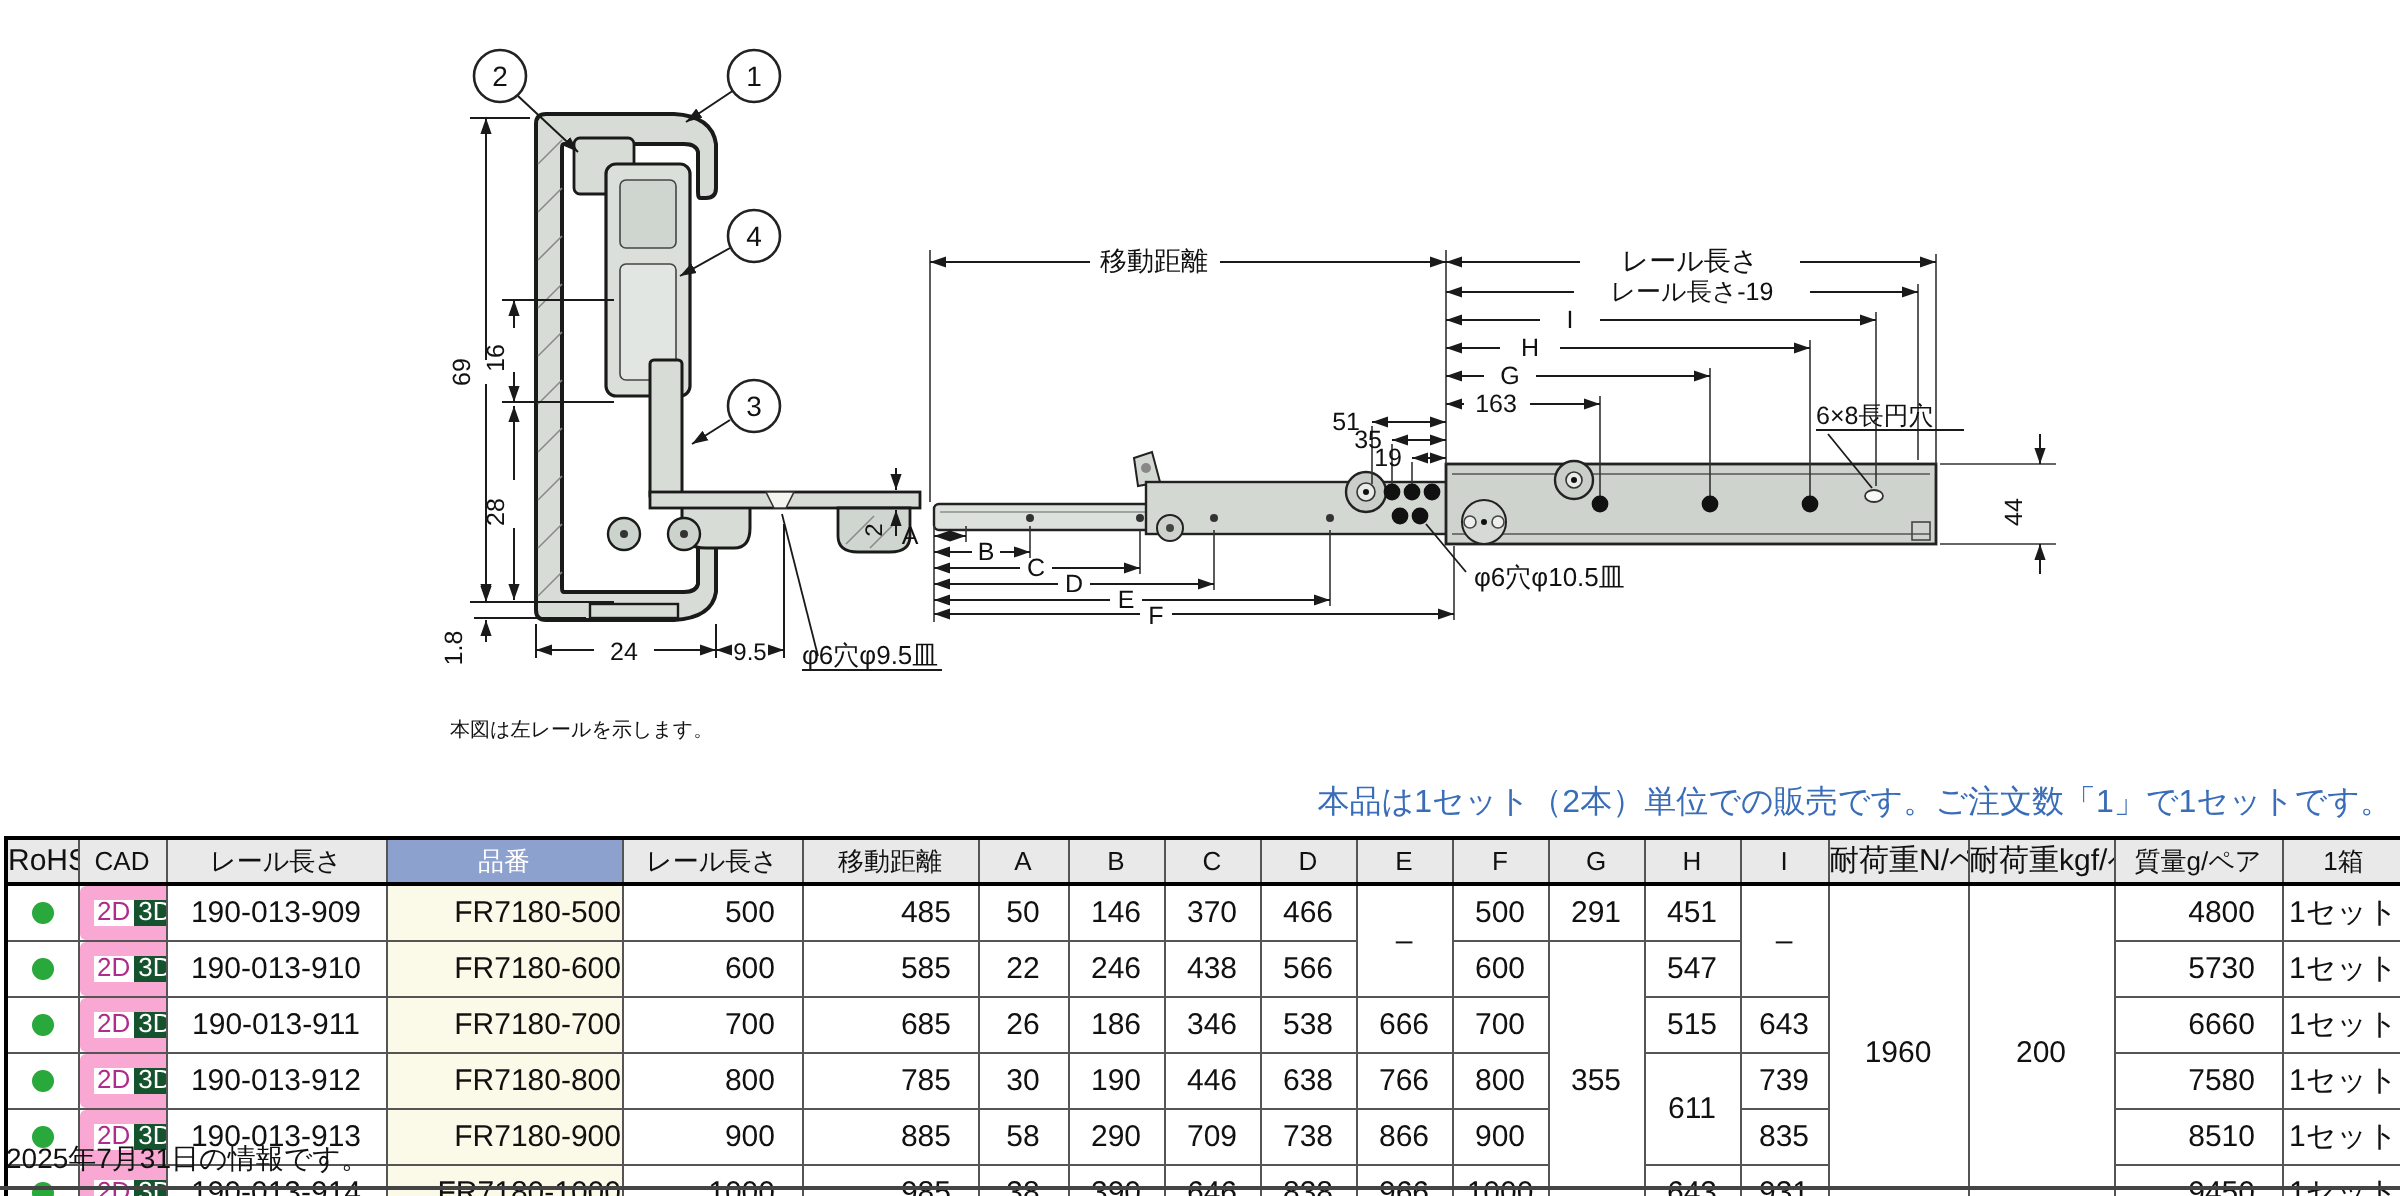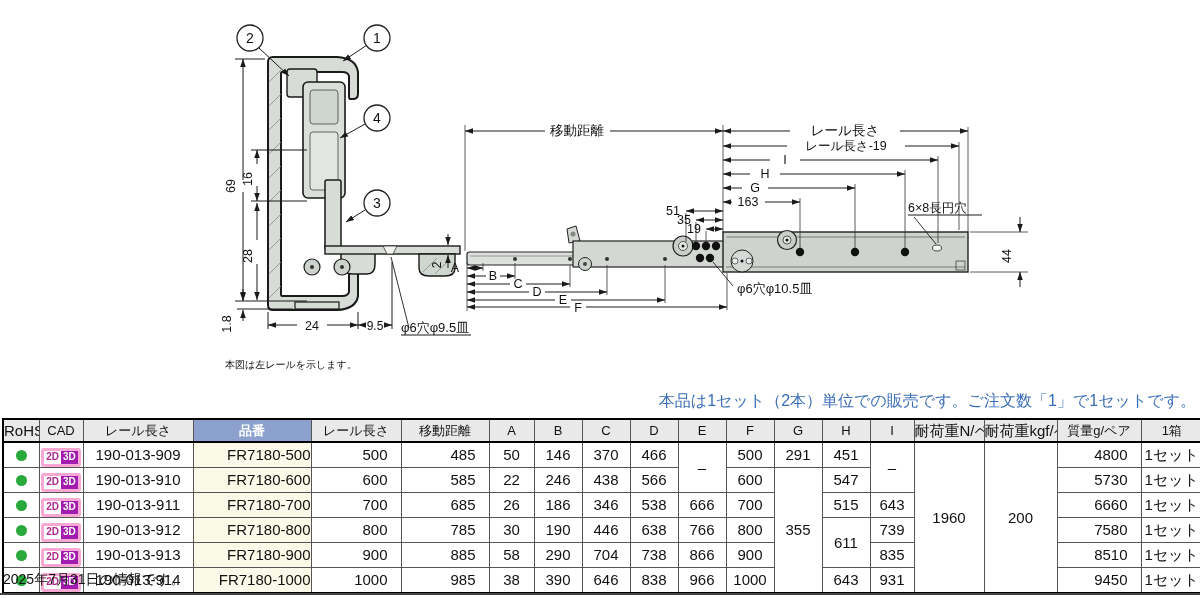--- a/index.html
+++ b/index.html
@@ -18,7 +18,7 @@
               height:20px;line-height:20px;white-space:nowrap;overflow:hidden;font-weight:normal}
   #spec-table thead th{background:#E9E9E9;font-size:13px;height:21px;border-bottom:2px solid #000}
   #spec-table thead th.sm{font-size:15px}
-  #spec-table thead th.hinban-h{background:#8CA1CE;color:#fff;font-weight:bold}
+  #spec-table thead th.hinban-h{background:#8CA1CE;color:#fff;font-weight:normal}
   #spec-table td.hinban{background:#FBFAE8;text-align:right;padding-left:7px}
   #spec-table td.ar{text-align:right;padding-right:13px}
   .dot{display:inline-block;width:11px;height:11px;border-radius:50%;background:#29A83C;vertical-align:-1px}

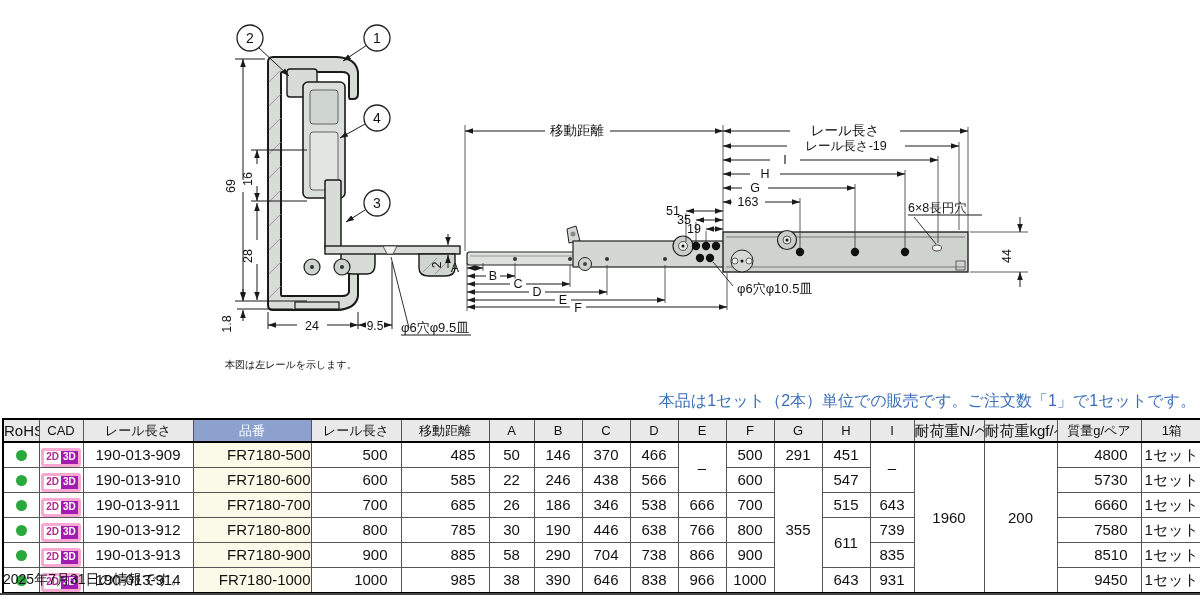--- a/index.html
+++ b/index.html
@@ -22,8 +22,8 @@
   #spec-table td.hinban{background:#FBFAE8;text-align:right;padding-left:7px}
   #spec-table td.ar{text-align:right;padding-right:13px}
   .dot{display:inline-block;width:11px;height:11px;border-radius:50%;background:#29A83C;vertical-align:-1px}
-  .cad{display:inline-flex;border:3px solid #f9a8d4;border-radius:3px;overflow:hidden;
-       font-size:10px;font-weight:bold;line-height:12px;height:13px;vertical-align:-2px}
+  .cad{display:inline-flex;border:7px solid #f9a8d4;border-radius:3px;overflow:hidden;
+       font-size:13px;font-weight:normal;line-height:12px;height:13px;vertical-align:-2px}
   .cad .c2{background:#fff;color:#B02B8E;padding:0 2px}
   .cad .c3{background:#a21caf;color:#fff;padding:0 2px}
   svg text{fill:#111}

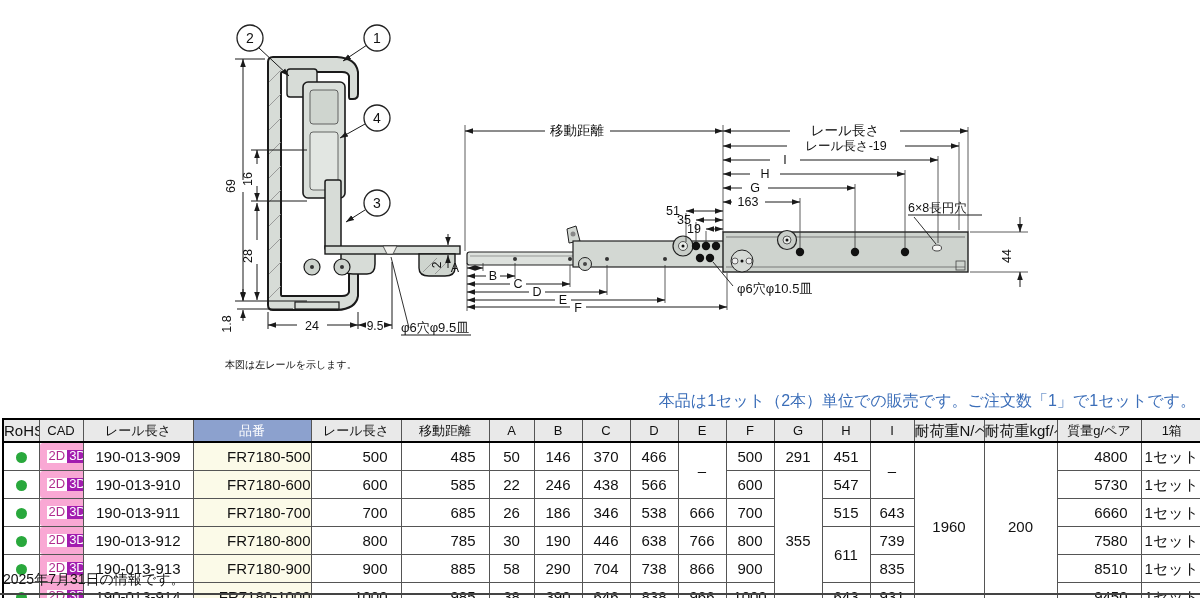--- a/index.html
+++ b/index.html
@@ -25,7 +25,7 @@
   .cad{display:inline-flex;border:7px solid #f9a8d4;border-radius:3px;overflow:hidden;
        font-size:13px;font-weight:normal;line-height:12px;height:13px;vertical-align:-2px}
   .cad .c2{background:#fff;color:#B02B8E;padding:0 2px}
-  .cad .c3{background:#a21caf;color:#fff;padding:0 2px}
+  .cad .c3{background:#14532d;color:#fff;padding:0 2px}
   svg text{fill:#111}
 </style>
 </head>

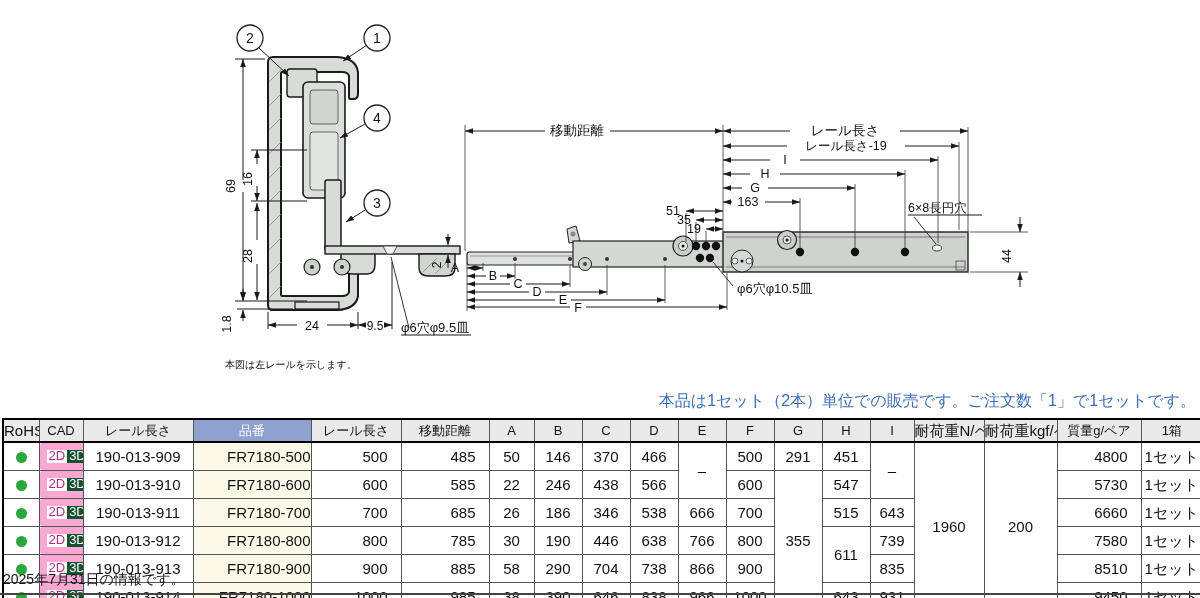--- a/index.html
+++ b/index.html
@@ -407,7 +407,7 @@
         <td class="ar">885</td>
         <td>58</td>
         <td>290</td>
-        <td>704</td>
+        <td>709</td>
         <td>738</td>
         <td>866</td>
         <td>900</td>

